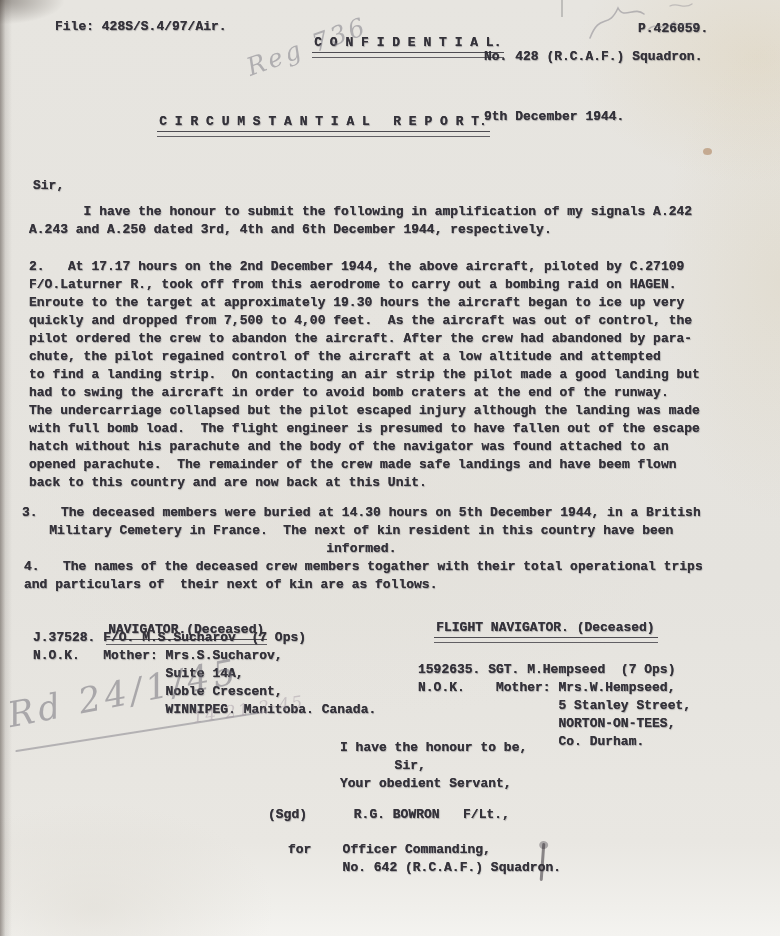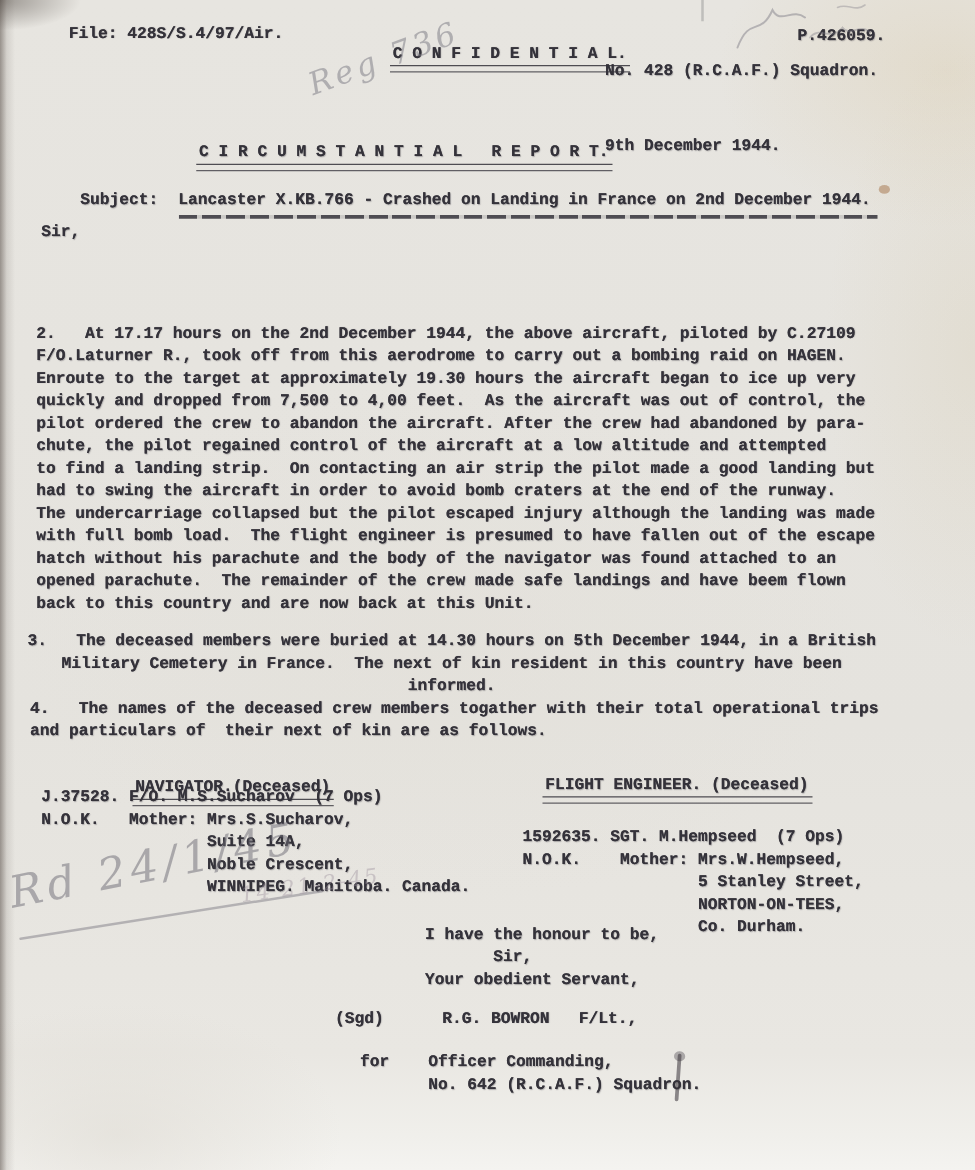--- a/index.html
+++ b/index.html
@@ -87,9 +87,6 @@
     <span class="u2">C I R C U M S T A N T I A L   R E P O R T.</span>
   </div>
 
-  <div class="txt" style="left:33px; top:133px;">
-    <span>Subject:</span><span class="udash subj-text">Lancaster X.KB.766 - Crashed on Landing in France on 2nd December 1944.</span>
-  </div>
 
   <div class="txt" style="left:33px; top:177px;">Sir,</div>
 

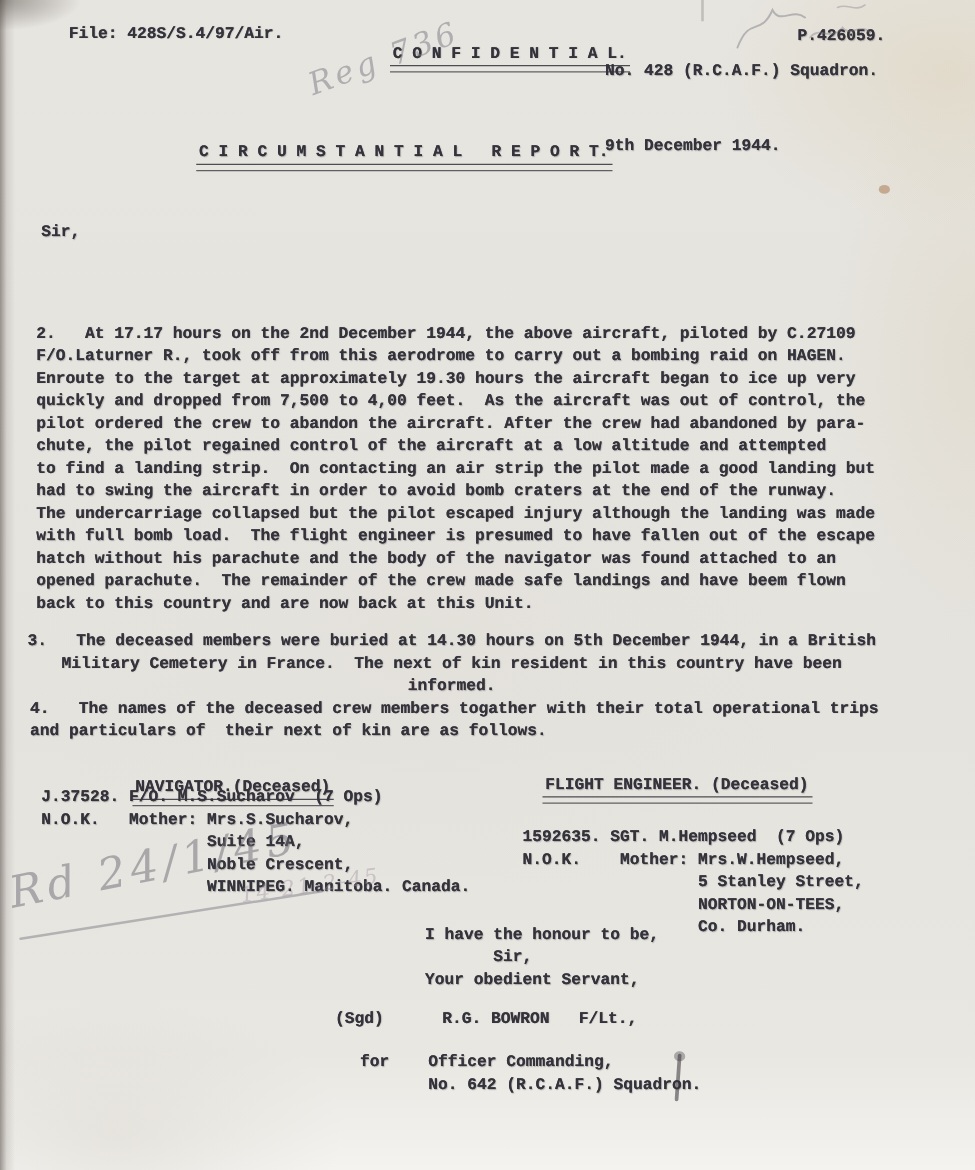--- a/index.html
+++ b/index.html
@@ -90,6 +90,8 @@
 
   <div class="txt" style="left:33px; top:177px;">Sir,</div>
 
+  <div class="txt" style="left:29px; top:203px;">       I have the honour to submit the following in amplification of my signals A.242
+A.243 and A.250 dated 3rd, 4th and 6th December 1944, respectively.</div>
 
   <div class="txt" style="left:29px; top:258px;">2.   At 17.17 hours on the 2nd December 1944, the above aircraft, piloted by C.27109
 F/O.Laturner R., took off from this aerodrome to carry out a bombing raid on HAGEN.

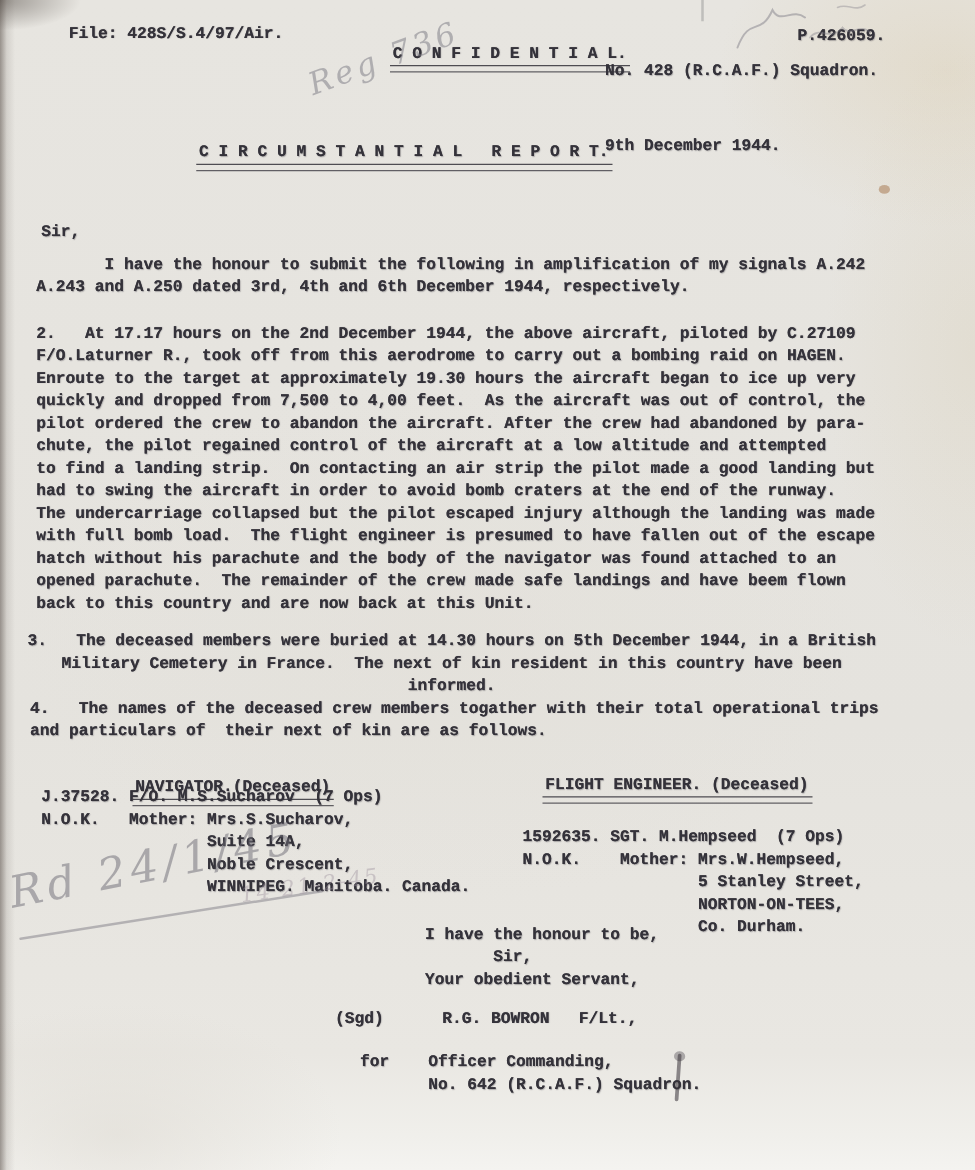--- a/index.html
+++ b/index.html
@@ -124,7 +124,7 @@
                  WINNIPEG. Manitoba. Canada.</div>
 
   <div class="txt" style="left:405px; top:601px;">
-    <span class="u2">FLIGHT ENGINEER. (Deceased)</span>
+    <span class="u2">FLIGHT NAVIGATOR. (Deceased)</span>
   </div>
   <div class="txt" style="left:418px; top:629px;margin-top:32px;">1592635. SGT. M.Hempseed  (7 Ops)
 N.O.K.    Mother: Mrs.W.Hempseed,

